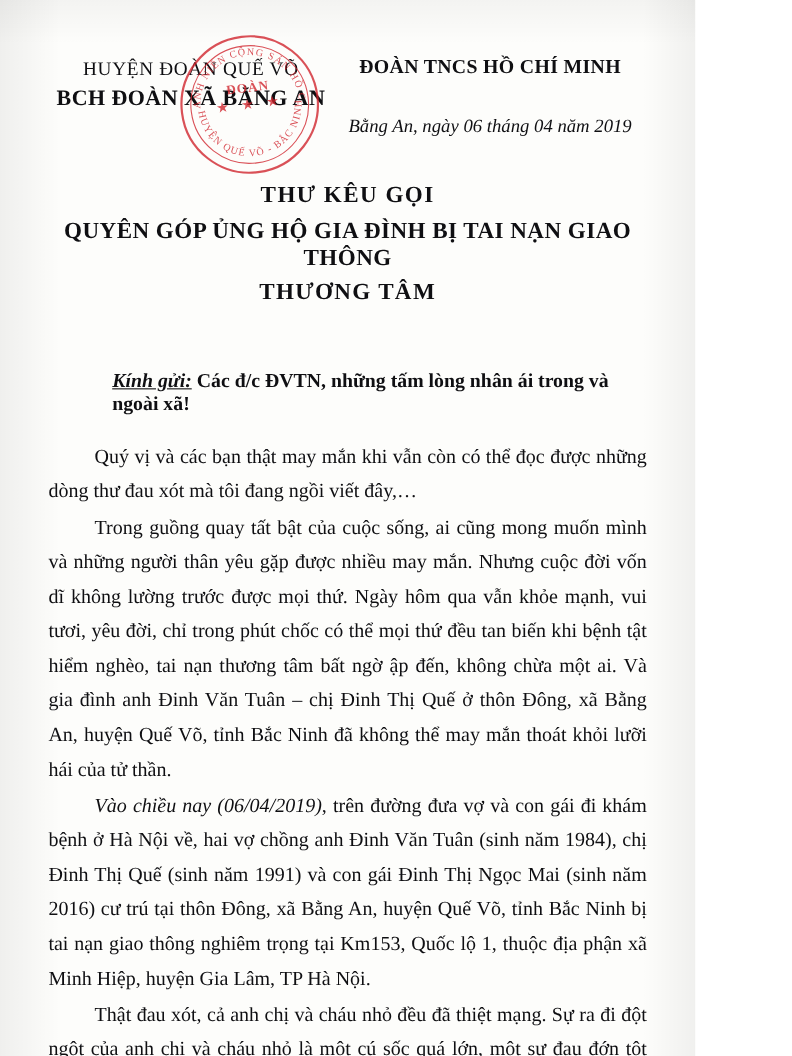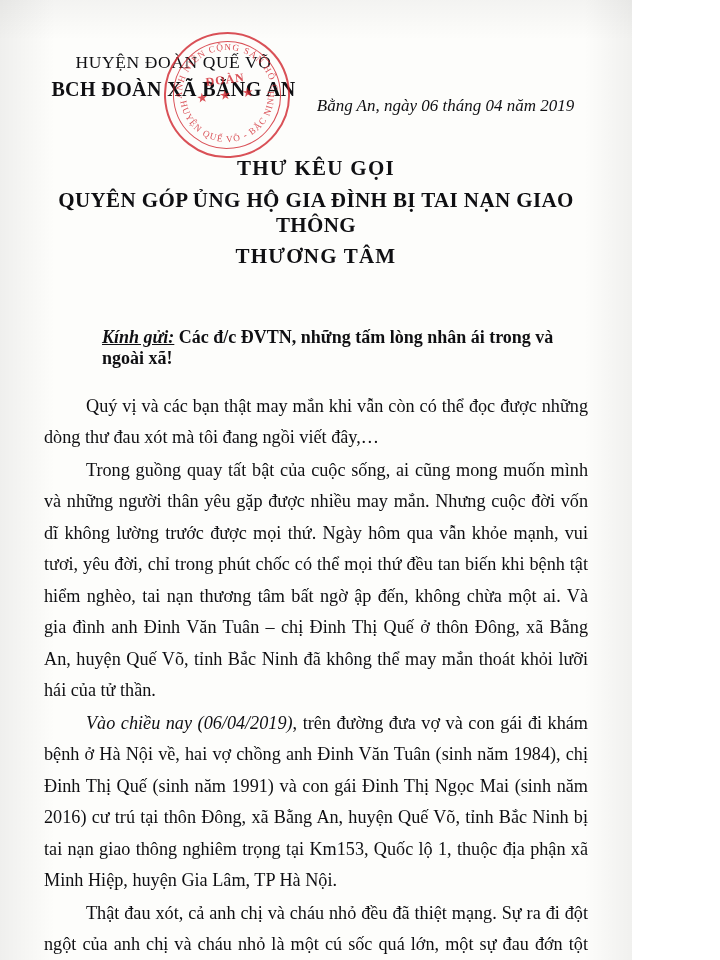--- a/index.html
+++ b/index.html
@@ -221,6 +221,7 @@
     </div>
 
     <div class="header-right">
+      <div class="org-national">ĐOÀN TNCS HỒ CHÍ MINH</div>
       <div class="place-date">Bằng An, ngày 06 tháng 04 năm 2019</div>
     </div>
   </div>

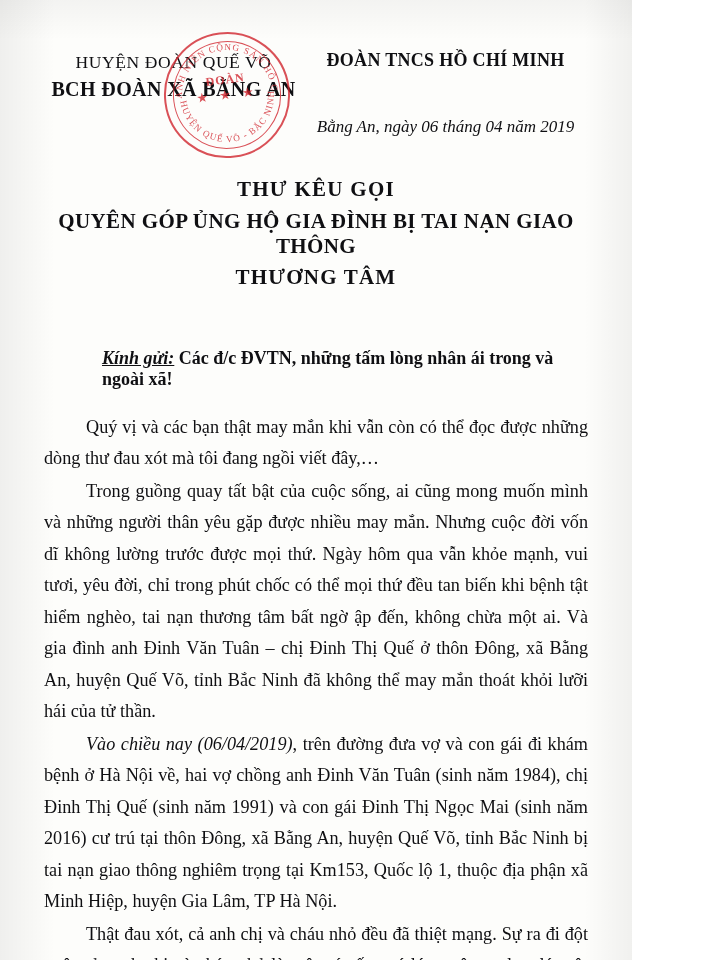--- a/index.html
+++ b/index.html
@@ -74,7 +74,7 @@
     white-space: nowrap;
   }
   .place-date {
-    margin-top: 46px;
+    margin-top: 34px;
     font-size: 17px;
     font-style: italic;
     white-space: nowrap;

